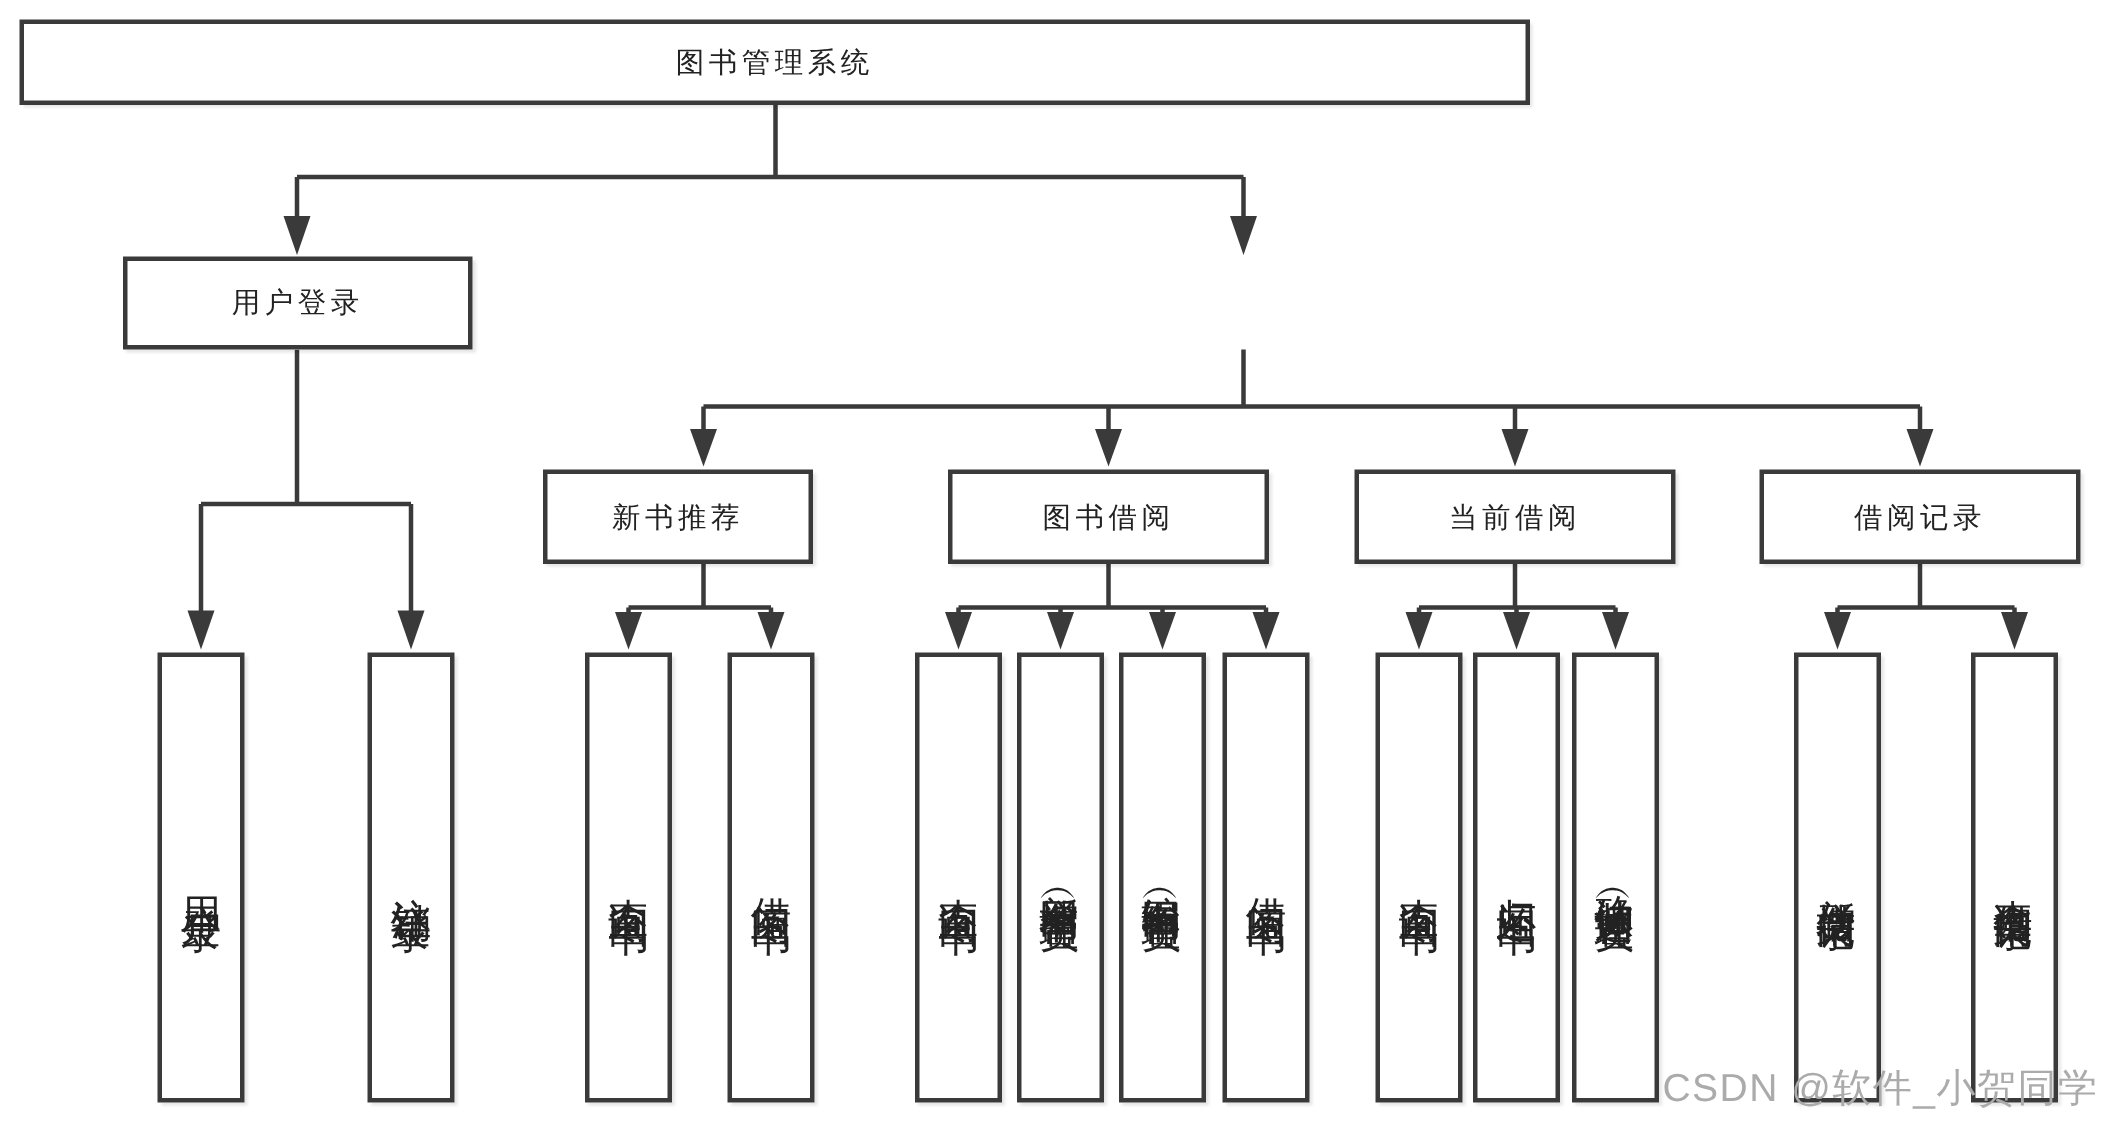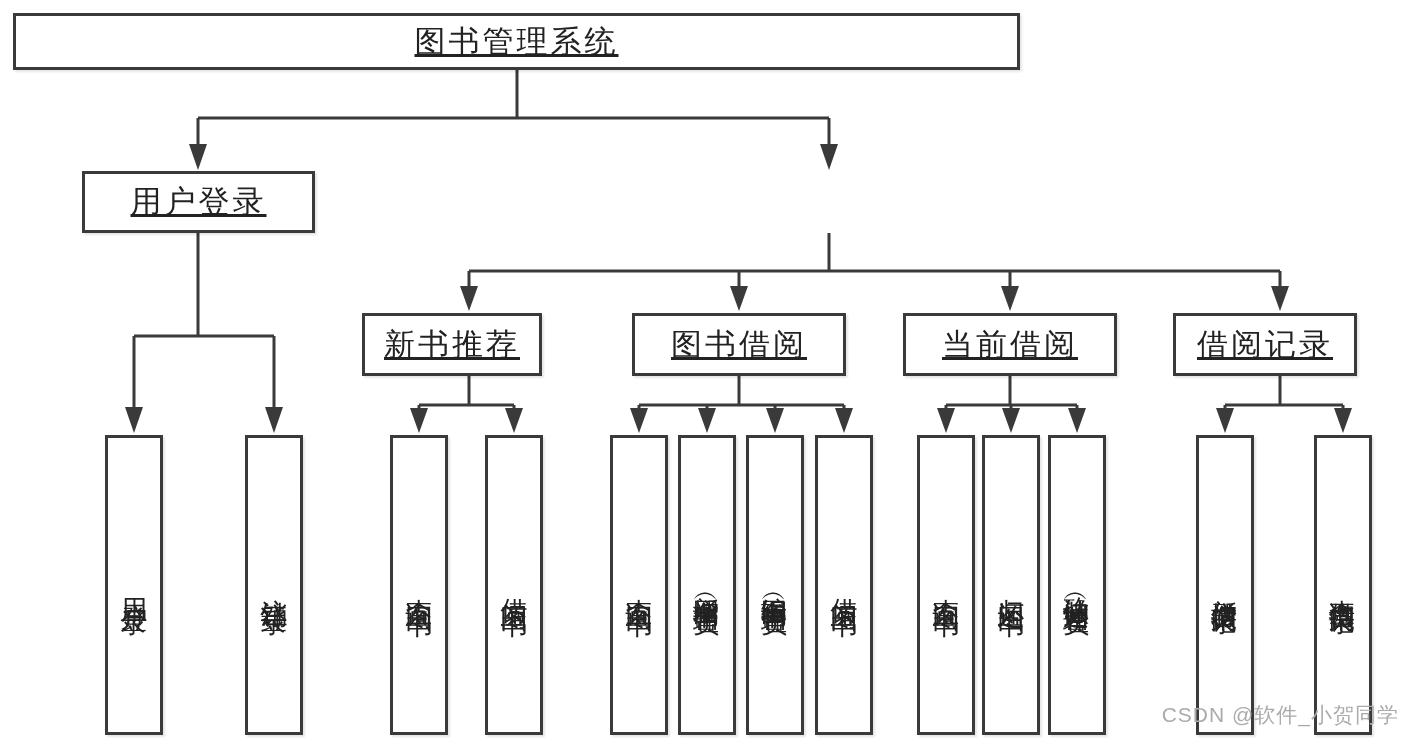--- a/index.html
+++ b/index.html
@@ -17,10 +17,9 @@
     border:3px solid #3a3a3a;
     background:#ffffff;
     display:flex;align-items:center;justify-content:center;
-    font-size:31px;letter-spacing:3px;color:#222222;
+    font-size:19px;letter-spacing:3px;color:#222222;
     box-shadow:2px 2px 2px rgba(0,0,0,0.10);
     white-space:nowrap;
-    text-decoration:underline;
   }
   .leaf{
     position:absolute;

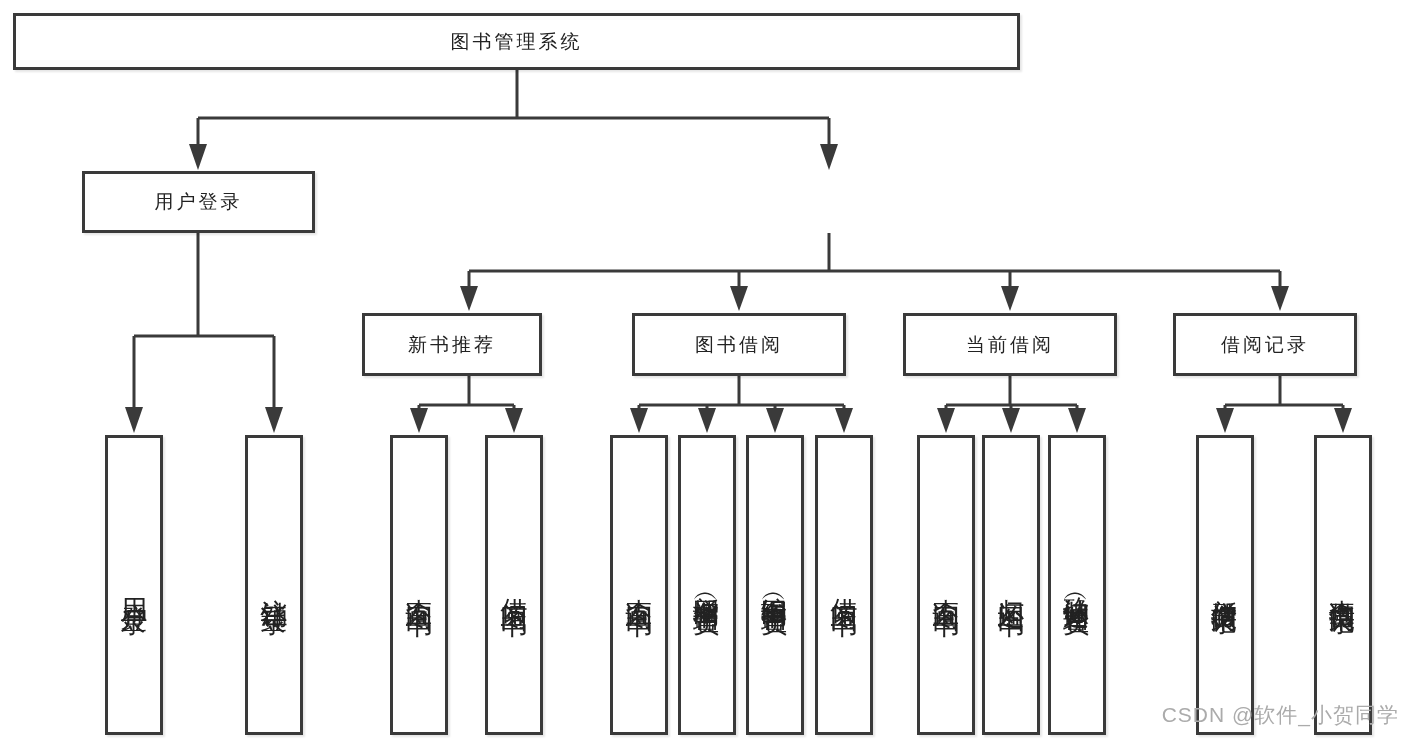--- a/index.html
+++ b/index.html
@@ -96,7 +96,7 @@
   <div class="hnode" style="left:362px;top:313px;width:180px;height:63px;">新书推荐</div>
   <div class="hnode" style="left:903px;top:313px;width:214px;height:63px;">当前借阅</div>
   <div class="hnode" style="left:632px;top:313px;width:214px;height:63px;">图书借阅</div>
-  <div class="hnode" style="left:1173px;top:313px;width:184px;height:63px;">借阅记录</div>
+  <div class="hnode" style="left:1173px;top:313px;width:214px;height:63px;">借阅记录</div>
 
   <div class="leaf" style="left:105px;top:435px;">用户登录</div>
   <div class="leaf" style="left:245px;top:435px;">注销登录</div>

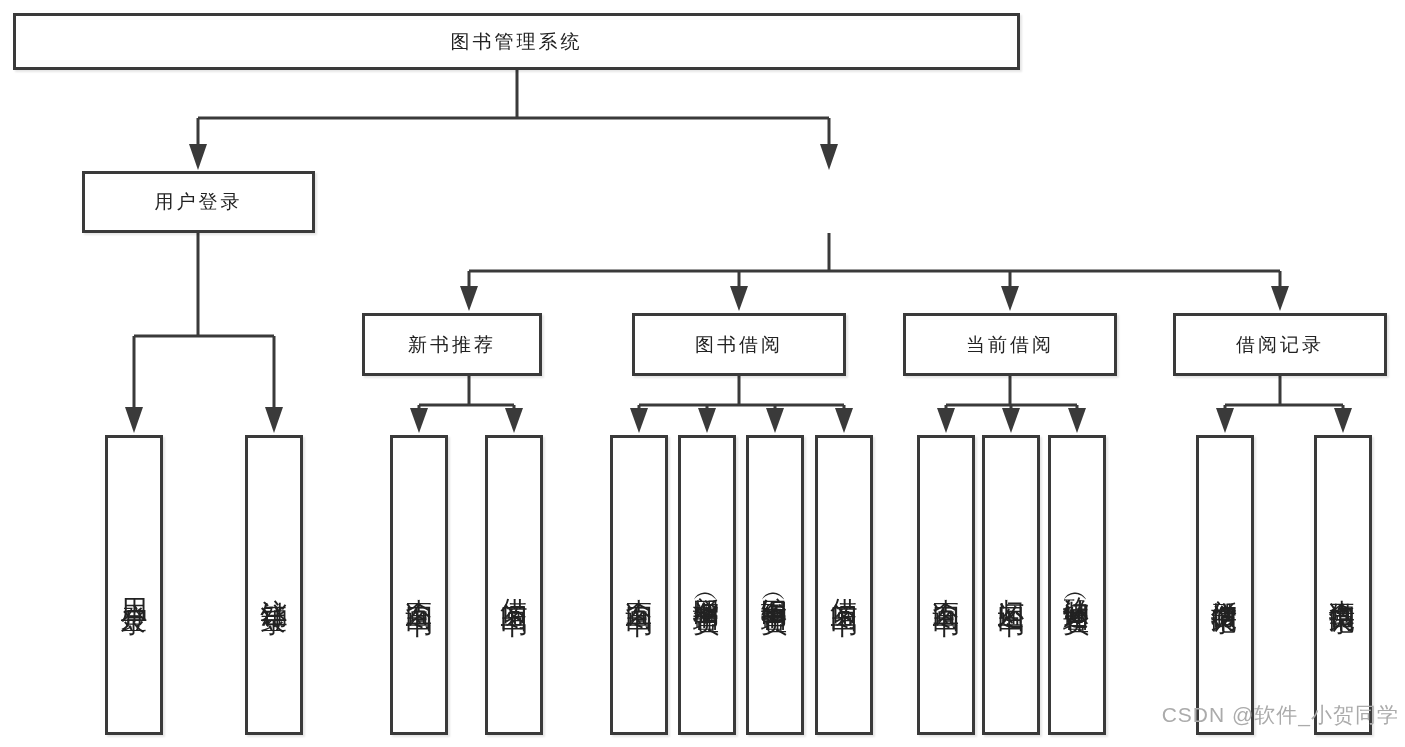--- a/index.html
+++ b/index.html
@@ -36,8 +36,8 @@
   .leaf.long{letter-spacing:2px;font-size:26px;}
   #watermark{
     position:absolute;
-    right:6px;bottom:18px;
-    font-size:21px;
+    right:6px;bottom:4px;
+    font-size:26px;
     color:#ababab;
     letter-spacing:1px;
     z-index:5;

